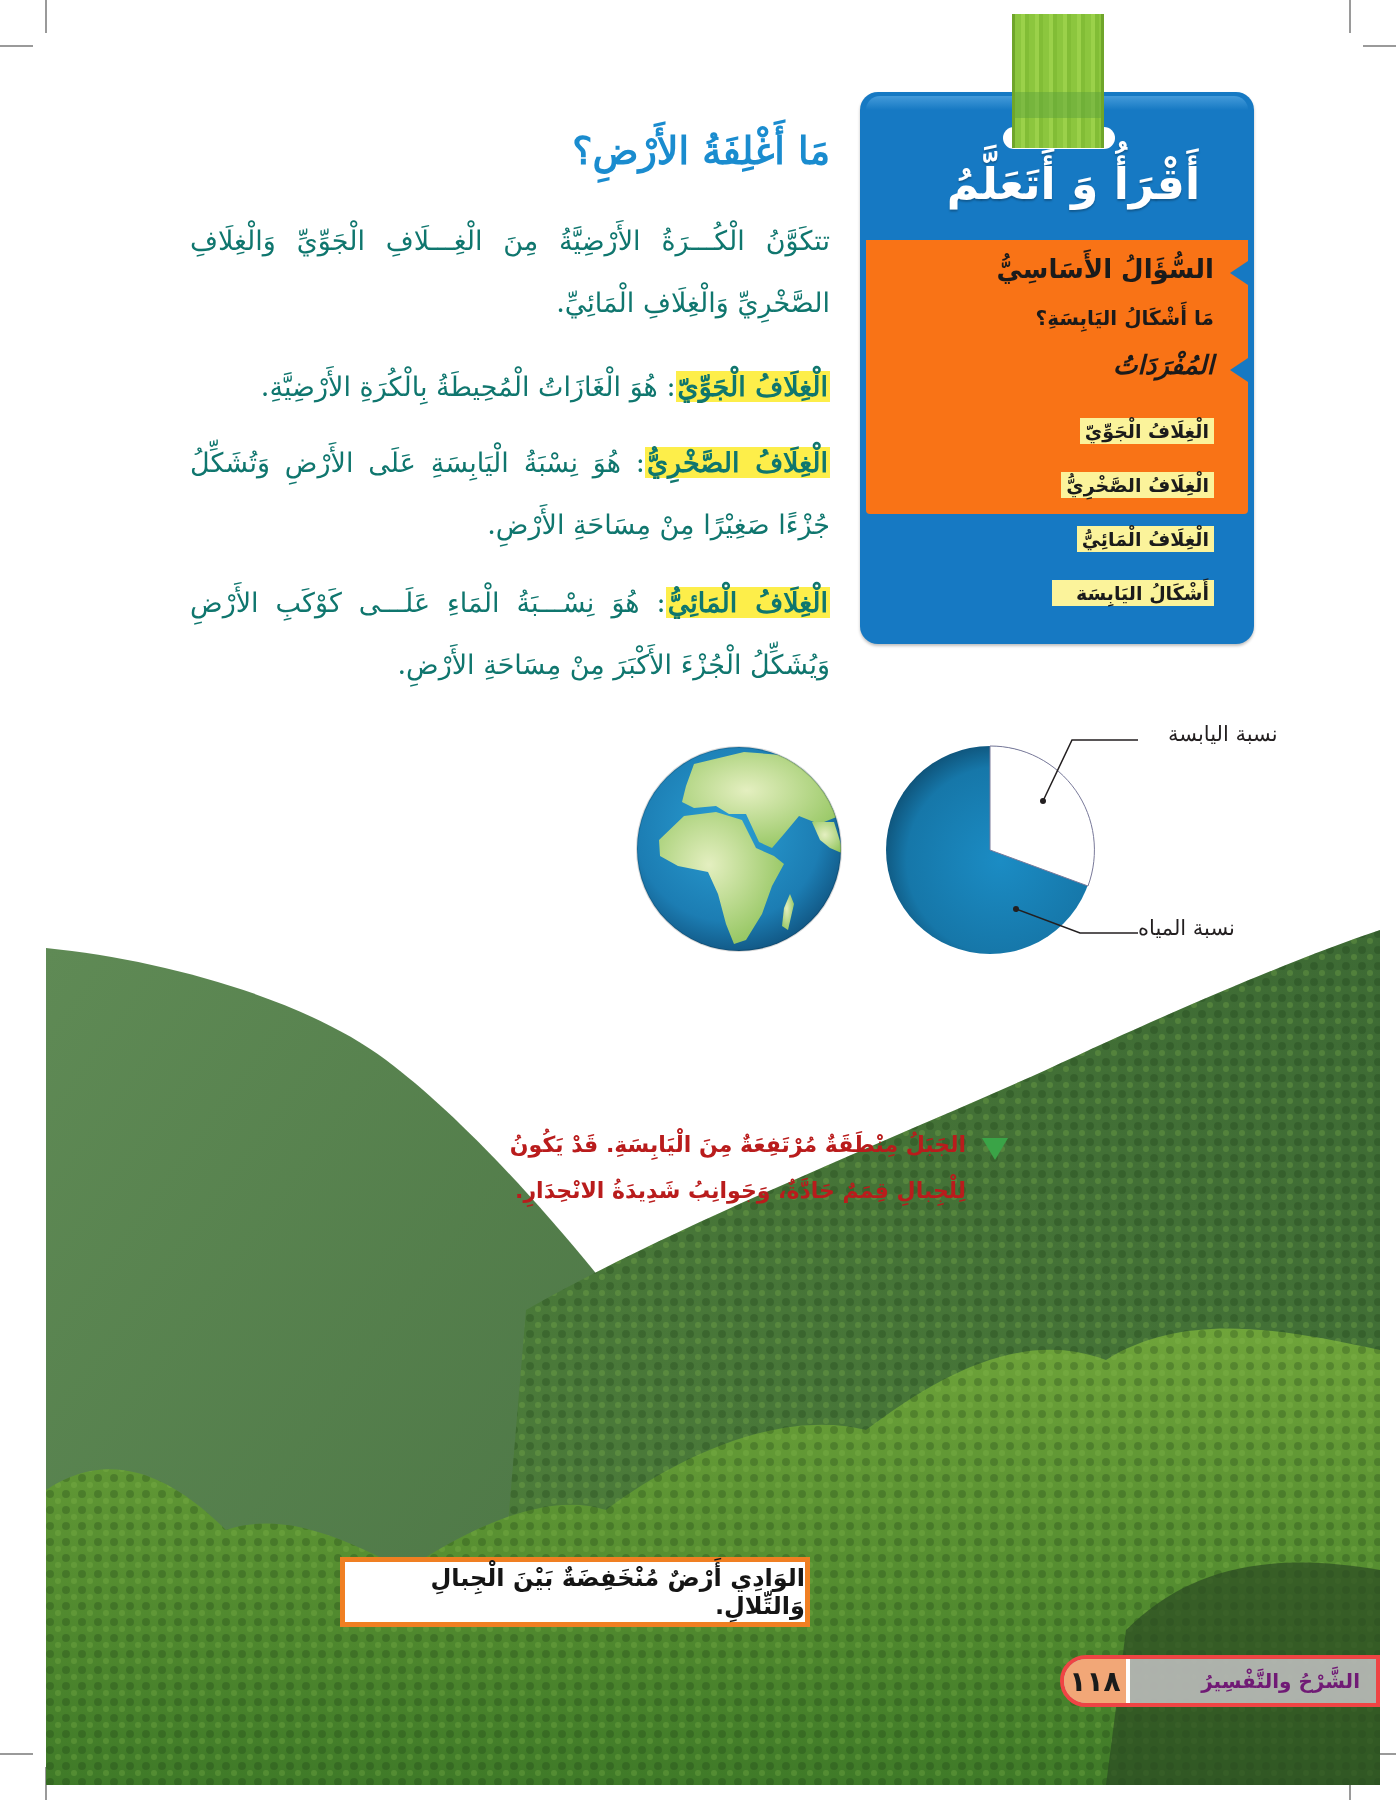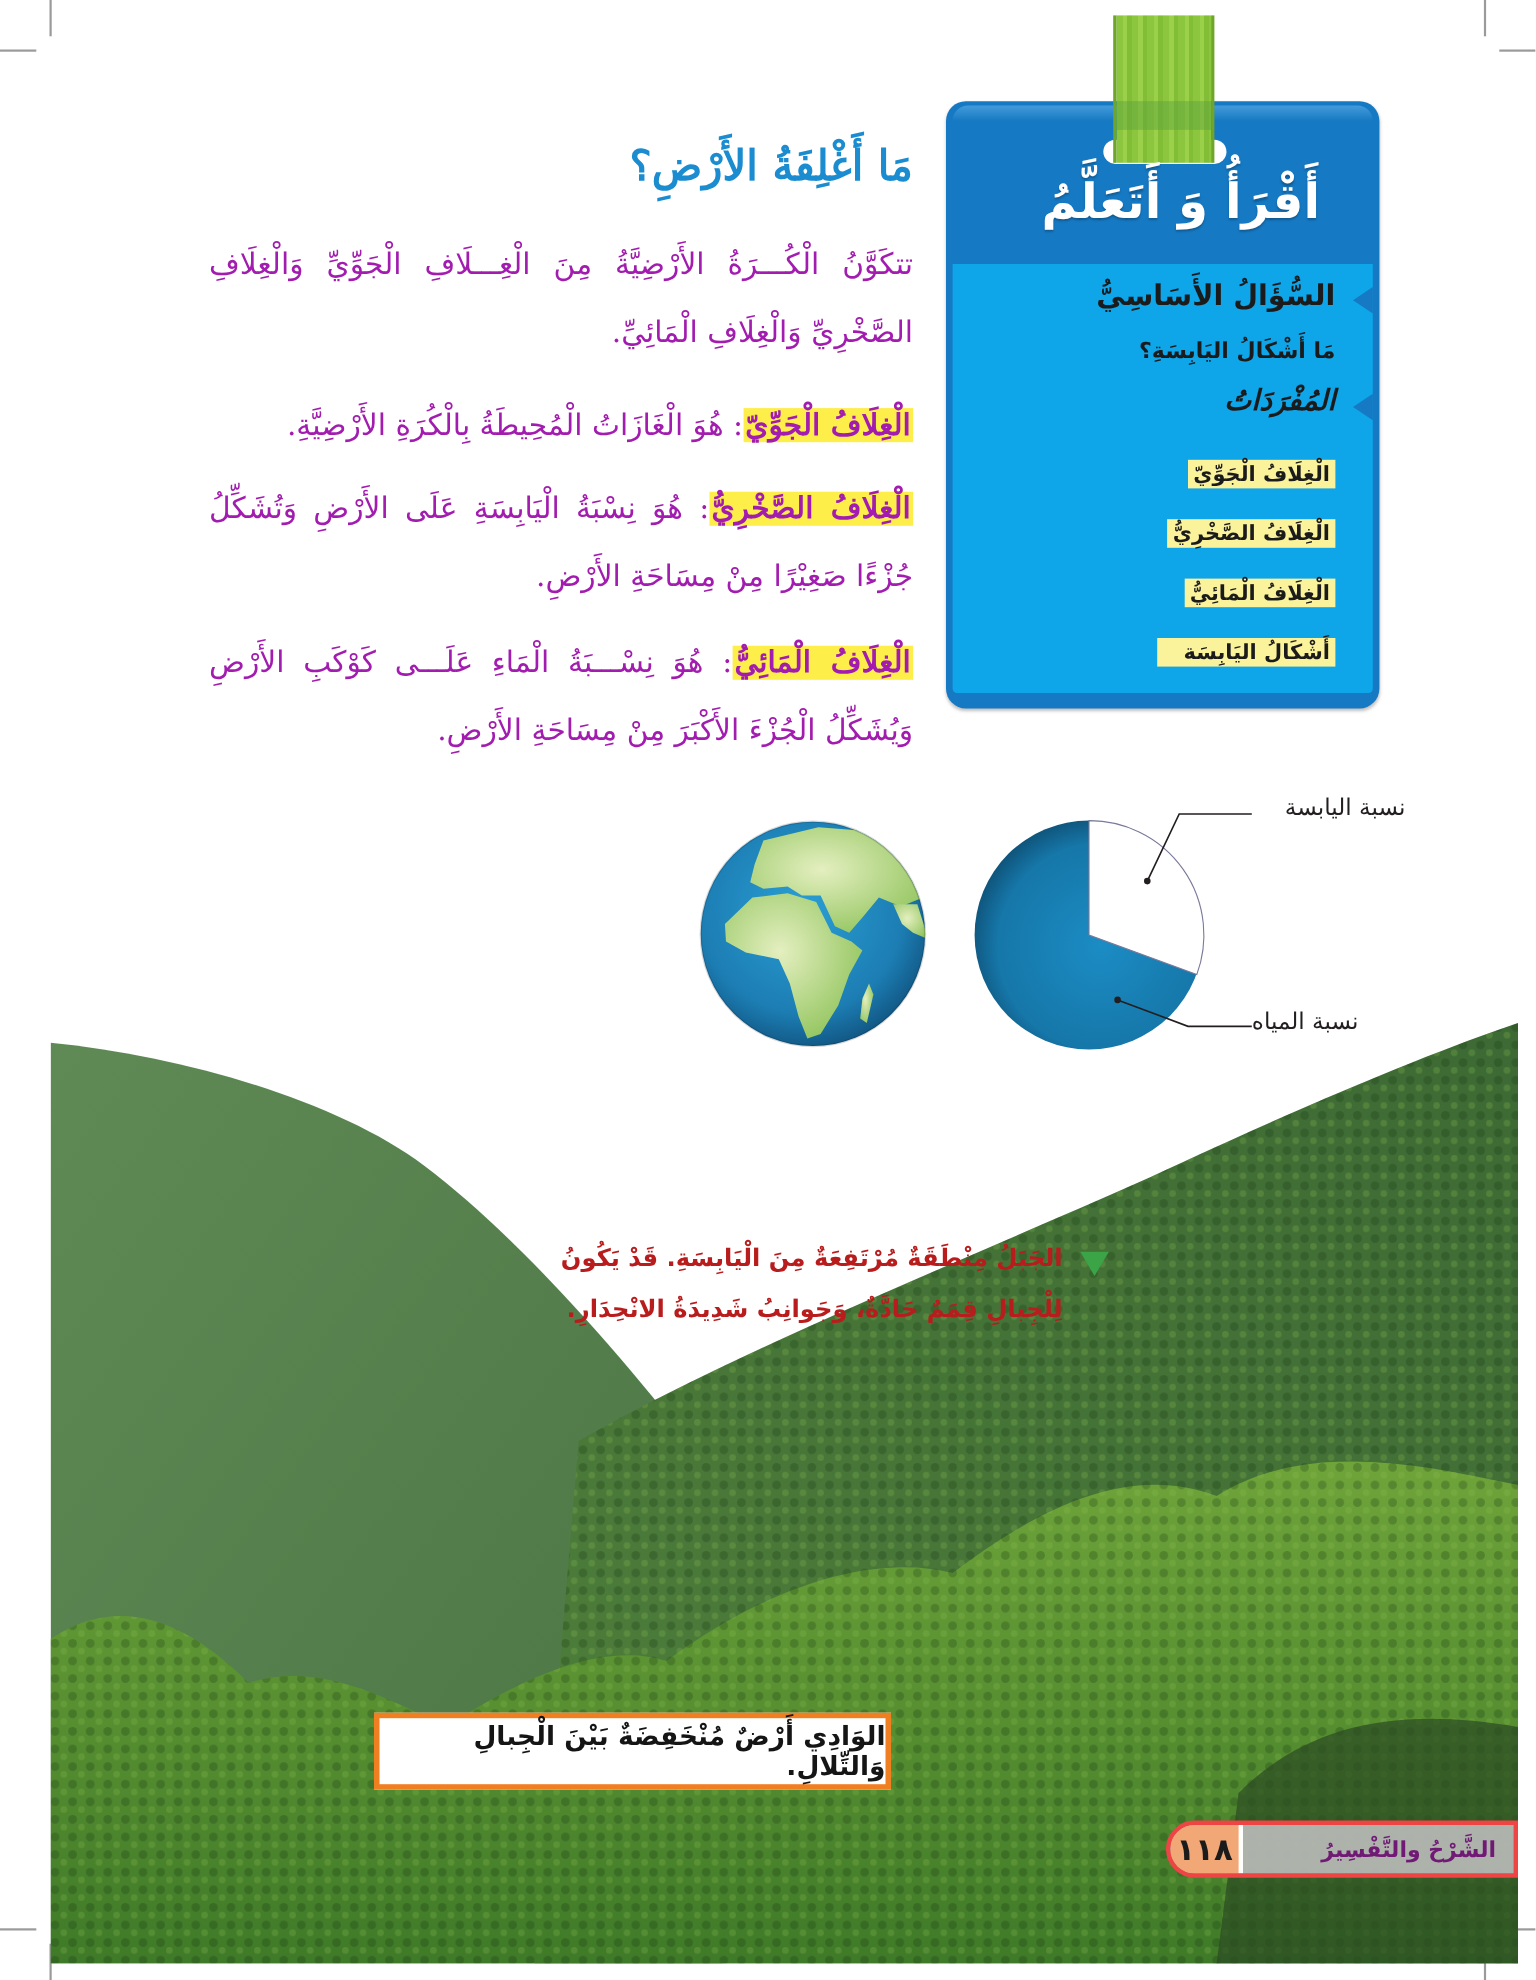--- a/index.html
+++ b/index.html
@@ -78,7 +78,7 @@
   }
   .para {
     position:absolute; right:566px; width:640px; direction:rtl; text-align:justify;
-    font-family:"DejaVu Serif", serif; font-size:27px; line-height:62px; color:#a21caf;
+    font-family:"DejaVu Serif", serif; font-size:27px; line-height:62px; color:#0f766e;
   }
   .para.last-left { text-align-last:right; }
   .term { background:#fdee4a; font-weight:bold; padding:0 2px; }

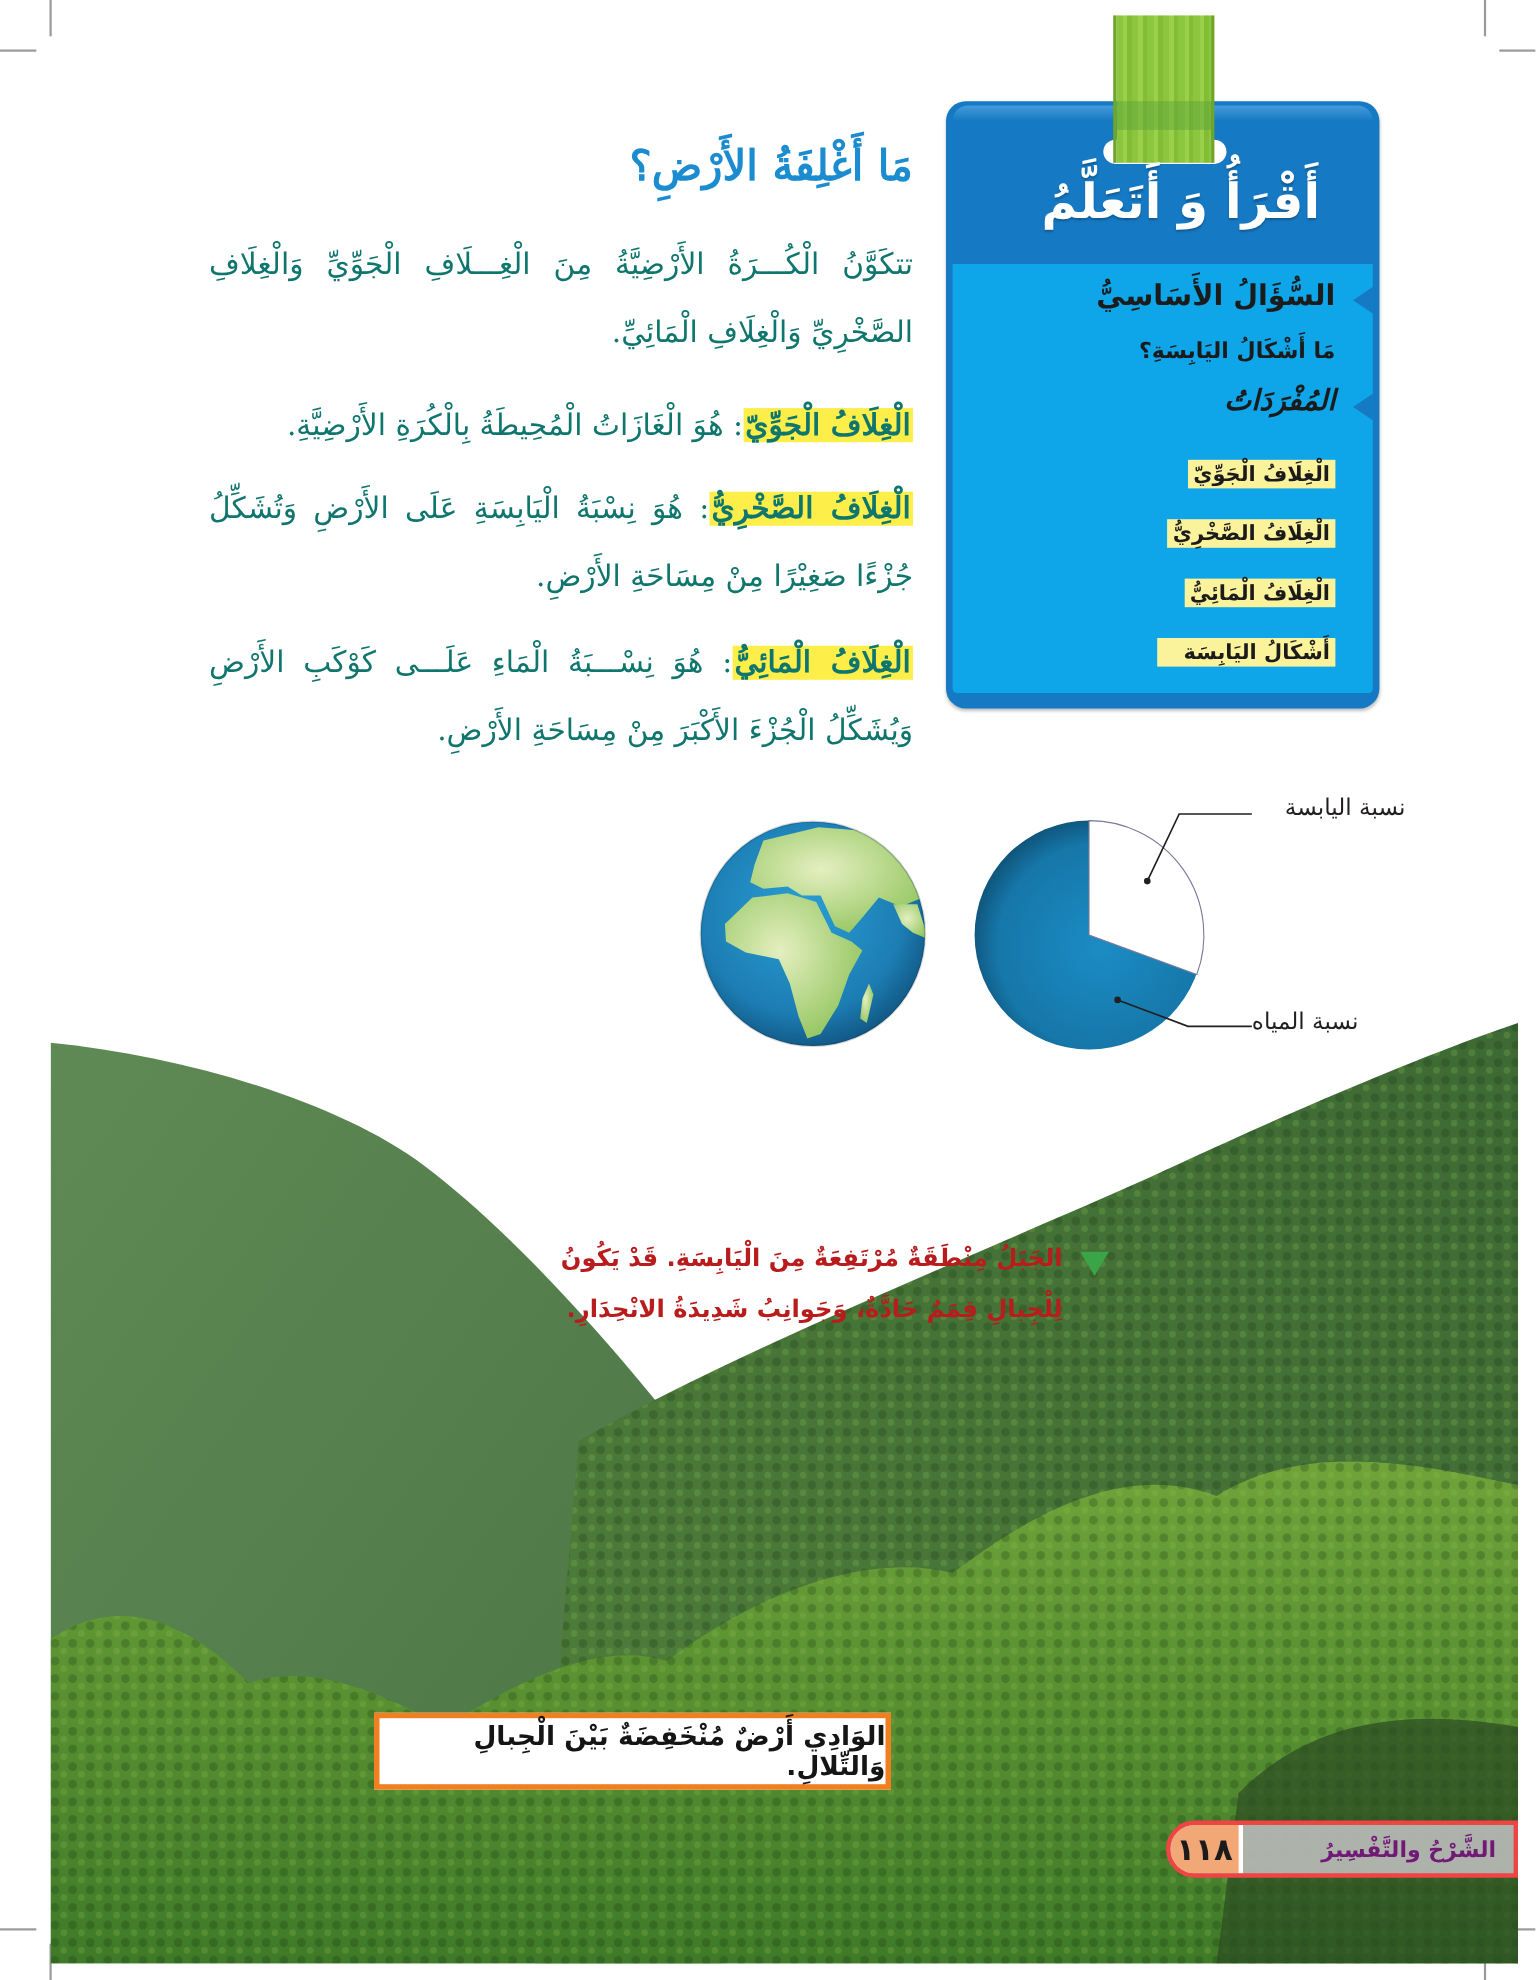--- a/index.html
+++ b/index.html
@@ -47,8 +47,8 @@
     direction:rtl;
   }
   #rl-body {
-    left:866px; top:240px; width:382px; height:390px;
-    background:#0ea5e9;
+    left:866px; top:240px; width:382px; height:274px;
+    background:#f97316;
     border-radius:0 0 4px 4px;
   }
   .rl-head {

